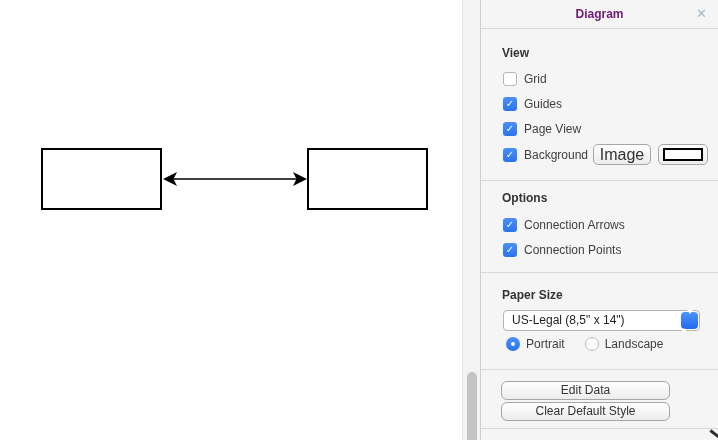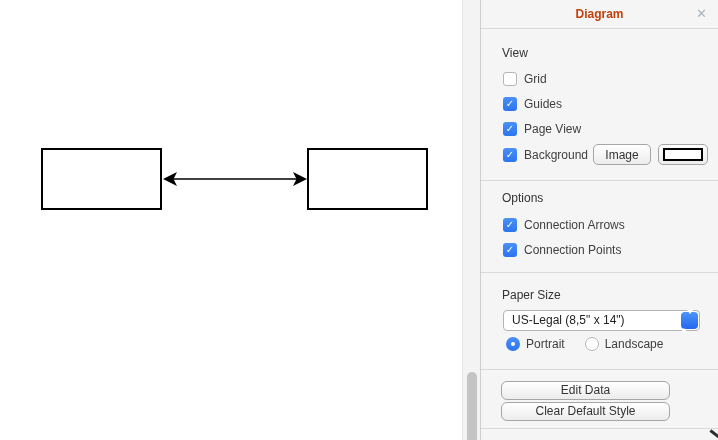--- a/index.html
+++ b/index.html
@@ -21,7 +21,7 @@
   
   .panel{position:absolute;left:480px;top:0;width:238px;height:440px;background:var(--panel-bg);border-left:1px solid #cfcfcf;box-sizing:border-box;overflow:hidden;}
   .panel-header{position:absolute;top:0;left:0;right:0;height:28px;border-bottom:1px solid var(--divider);}
-  .panel-title{display:block;text-align:center;line-height:28px;font-size:12px;font-weight:bold;color:#c2410c;}
+  .panel-title{display:block;text-align:center;line-height:28px;font-size:12px;font-weight:bold;color:#701a75;}
   .close{position:absolute;right:11px;top:0;line-height:28px;font-size:13px;font-weight:bold;color:var(--close);cursor:pointer;}
   .heading{position:absolute;left:21px;font-size:12px;font-weight:normal;color:var(--heading);}
   .divider{position:absolute;left:0;right:0;height:1px;background:var(--divider);}

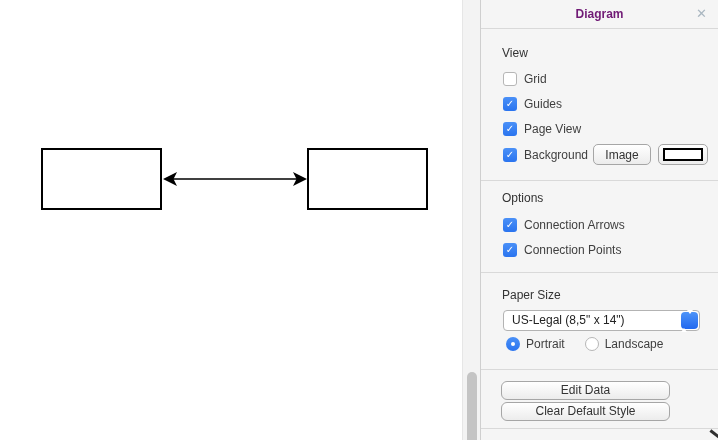--- a/index.html
+++ b/index.html
@@ -23,7 +23,7 @@
   .panel-header{position:absolute;top:0;left:0;right:0;height:28px;border-bottom:1px solid var(--divider);}
   .panel-title{display:block;text-align:center;line-height:28px;font-size:12px;font-weight:bold;color:#701a75;}
   .close{position:absolute;right:11px;top:0;line-height:28px;font-size:13px;font-weight:bold;color:var(--close);cursor:pointer;}
-  .heading{position:absolute;left:21px;font-size:12px;font-weight:normal;color:var(--heading);}
+  .heading{position:absolute;left:21px;font-size:12px;font-weight:bold;color:var(--heading);}
   .divider{position:absolute;left:0;right:0;height:1px;background:var(--divider);}
   .crow{position:absolute;left:22px;right:8px;height:16px;display:flex;align-items:center;gap:7px;font-size:12px;color:var(--label);}
   .lbl{white-space:nowrap;}

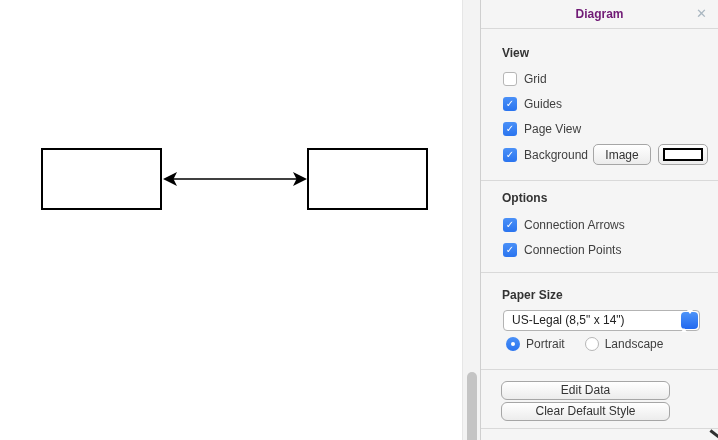--- a/index.html
+++ b/index.html
@@ -39,7 +39,7 @@
   .radio-opt{display:flex;align-items:flex-end;gap:6px;cursor:pointer;}
   
   .mini-btn,.push-btn{font-family:inherit;border:1px solid #a6a6a6;background:linear-gradient(#ffffff,#ececec);color:#333;box-sizing:border-box;cursor:pointer;padding:0;}
-  .image-btn{position:absolute;left:112px;top:144px;width:58px;height:21px;border-radius:5px;font-size:12px;}
+  .image-btn{position:absolute;left:112px;top:144px;width:58px;height:21px;border-radius:5px;font-size:16px;}
   .swatch{position:absolute;left:177px;top:144px;width:50px;height:21px;border:1px solid #a6a6a6;border-radius:5px;background:linear-gradient(#ffffff,#ececec);box-sizing:border-box;display:flex;align-items:center;justify-content:center;cursor:pointer;}
   .swatch-inner{width:40px;height:13px;background:#fff;border:2px solid #000;box-sizing:border-box;}
   

